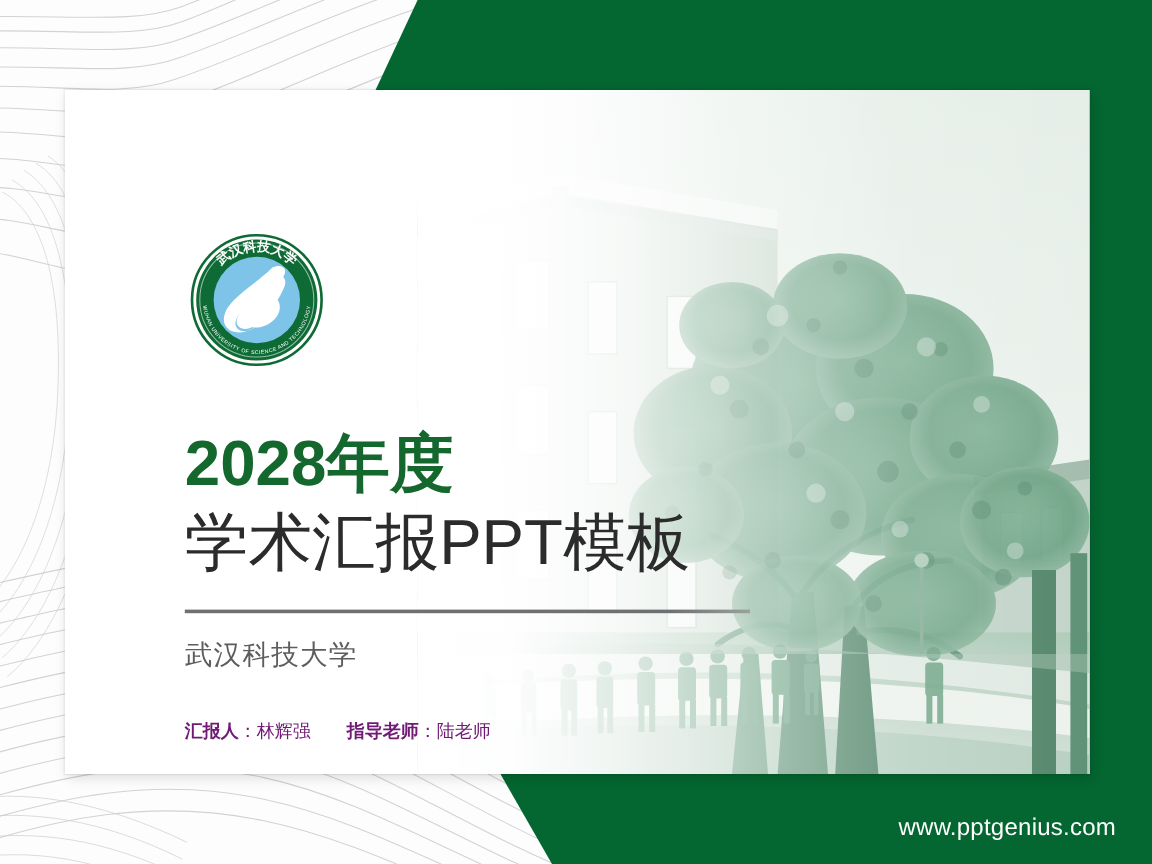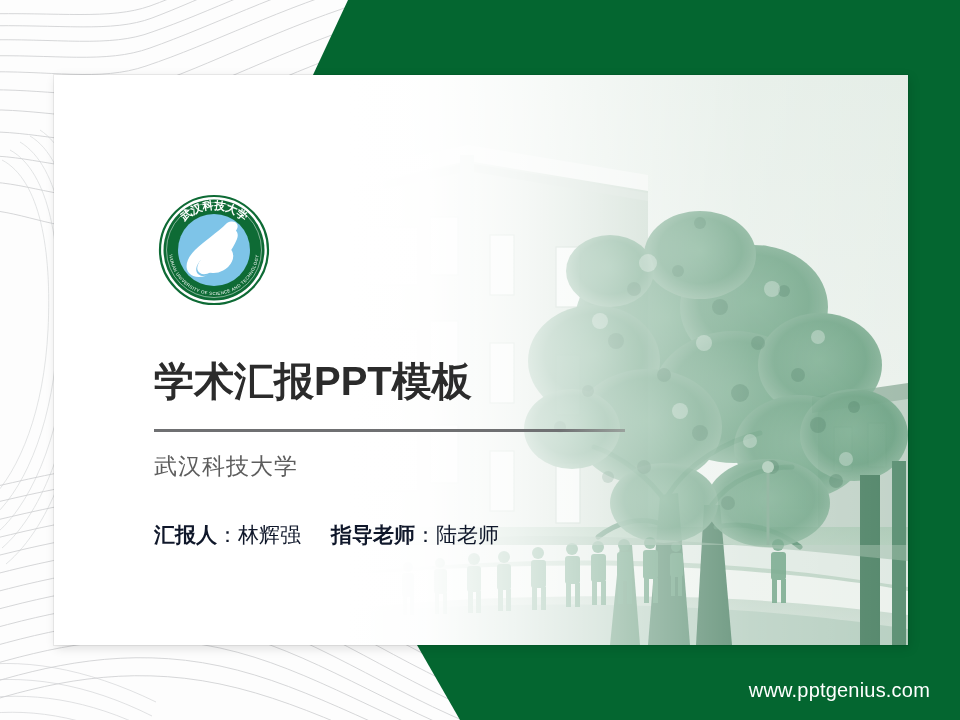--- a/index.html
+++ b/index.html
@@ -426,6 +426,7 @@
     </div>
 
     <div id="text-block">
+      <div class="title-year">2028年度</div>
       <div class="title-main">学术汇报PPT模板</div>
       <div class="rule"></div>
       <div class="subtitle">武汉科技大学</div>

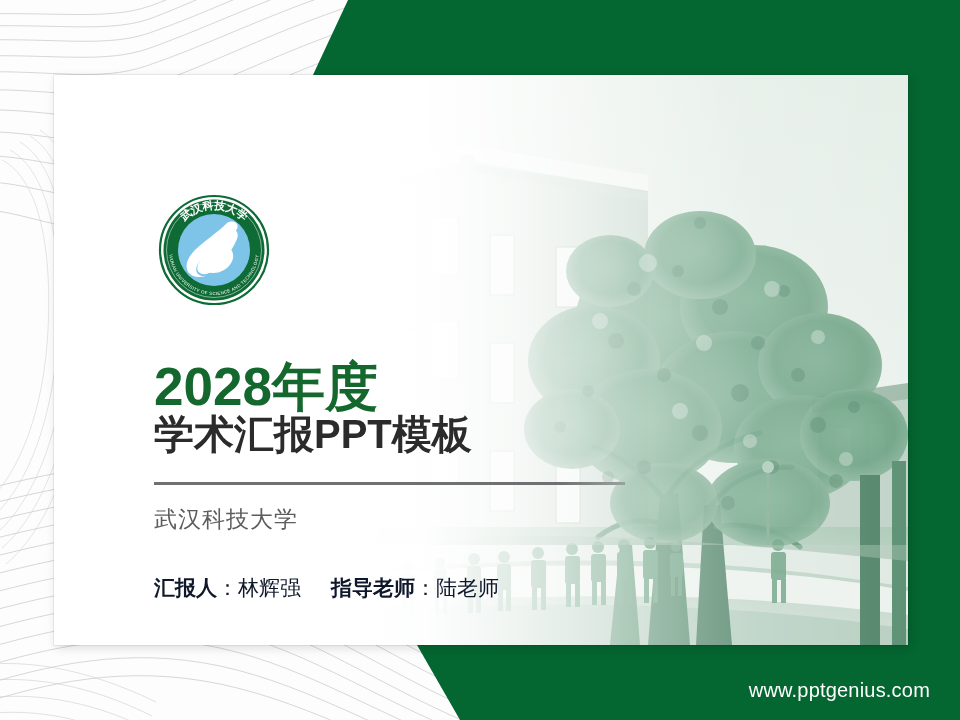--- a/index.html
+++ b/index.html
@@ -73,8 +73,8 @@
     color:#14682E; letter-spacing:0px; white-space:nowrap;
   }
   .title-main {
-    font-size:40px; font-weight:bold; line-height:1.05;
-    color:#2b2b2b; margin-top:0; white-space:nowrap;
+    font-size:53px; font-weight:normal; line-height:1.05;
+    color:#2b2b2b; margin-top:12px; white-space:nowrap;
   }
   .rule {
     margin-top:27px; width:471px; height:3px;

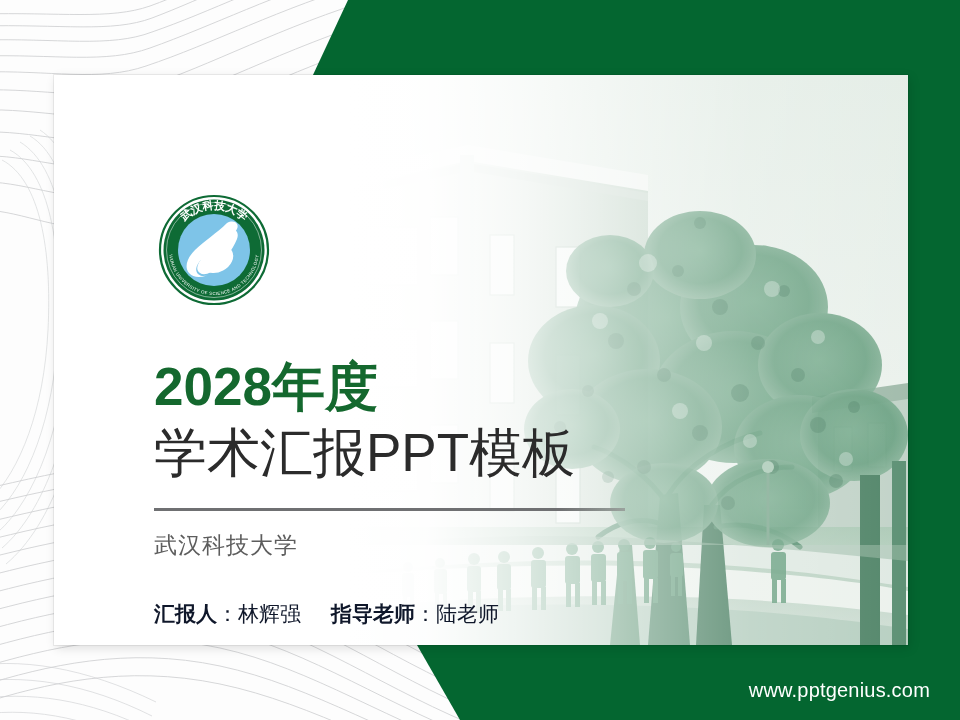--- a/index.html
+++ b/index.html
@@ -84,7 +84,7 @@
     margin-top:19px; font-size:23px; color:#5d5d5d; letter-spacing:1px;
   }
   .byline {
-    margin-top:39px; font-size:21px; color:#0f172a; white-space:nowrap;
+    margin-top:39px; font-size:15px; color:#701a75; white-space:nowrap;
   }
   .byline b { font-weight:bold; }
   .byline .sep { display:inline-block; width:30px; }

